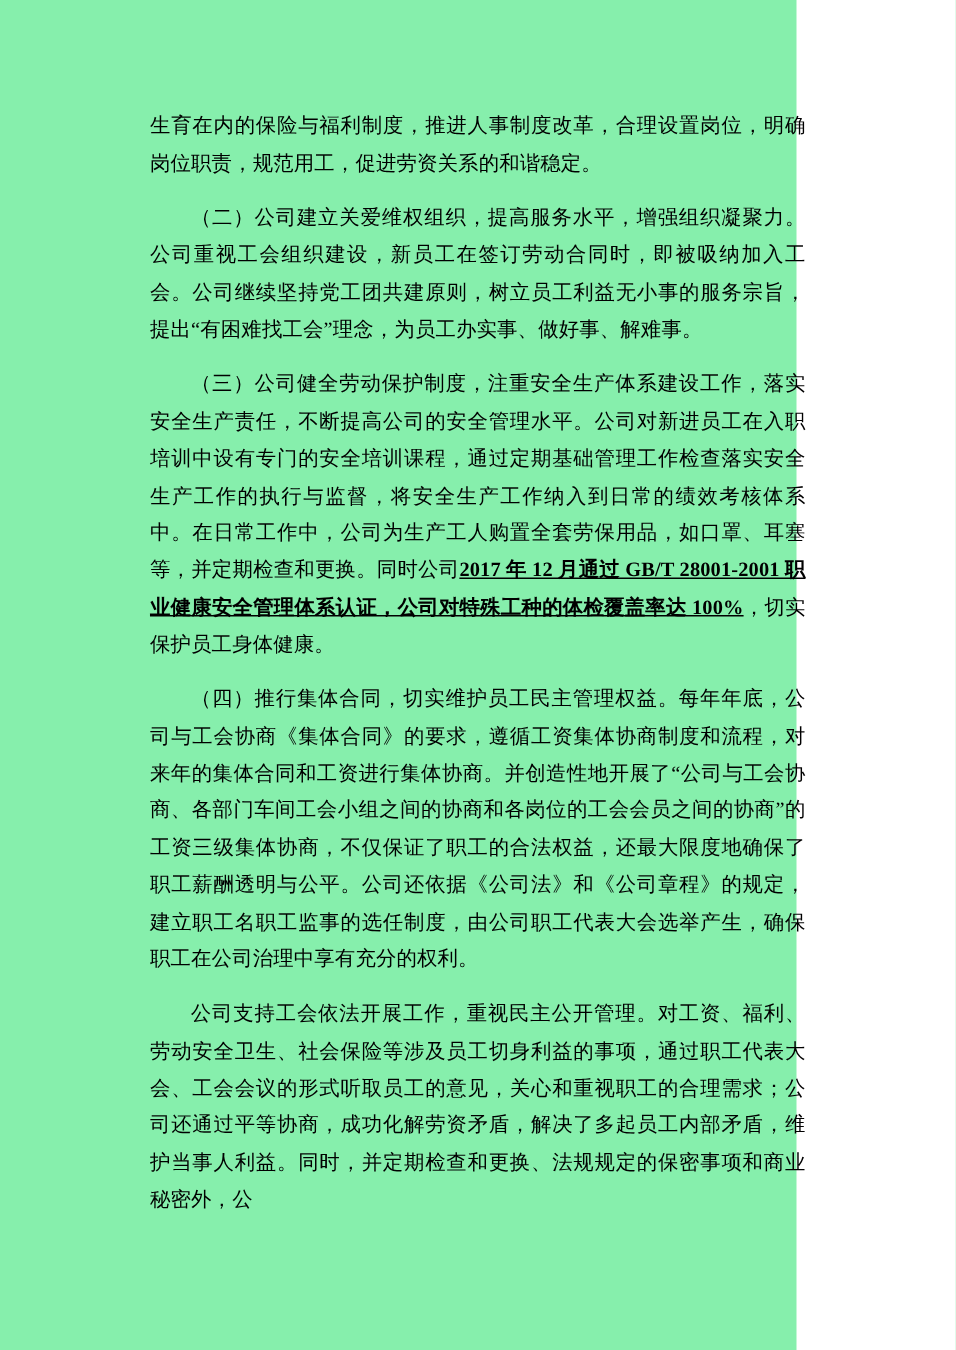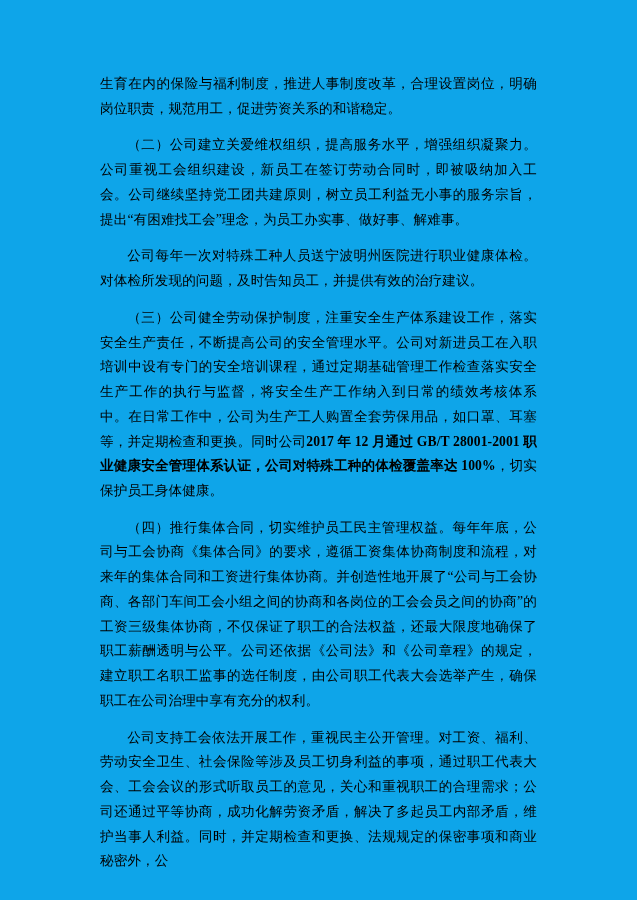--- a/index.html
+++ b/index.html
@@ -16,9 +16,9 @@
   }
   .page {
     position: relative;
-    width: 637px;
+    width: 531px;
     height: 900px;
-    background: #0ea5e9;
+    background: #86efac;
     box-sizing: border-box;
   }
   .content {

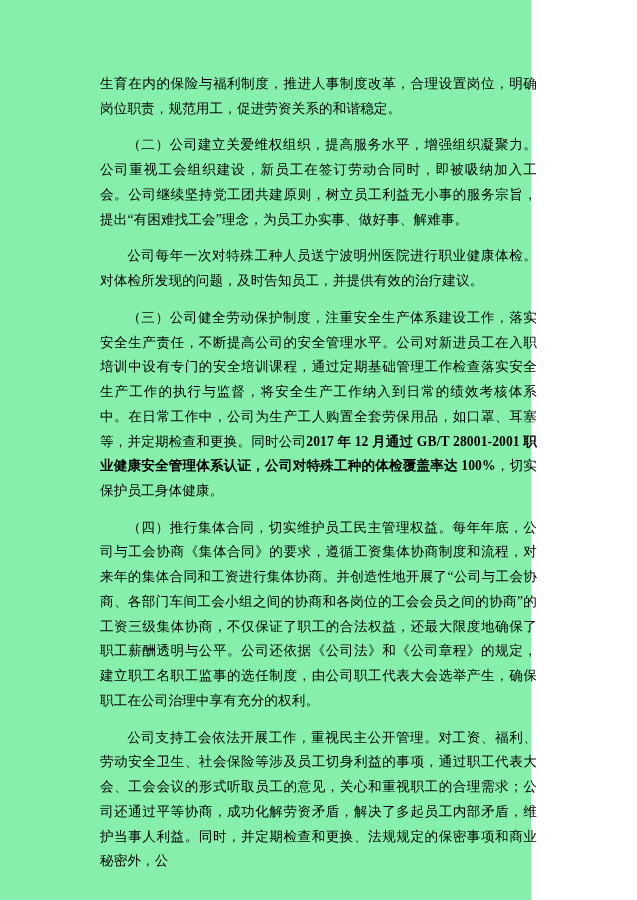--- a/index.html
+++ b/index.html
@@ -57,7 +57,6 @@
 
     <p class="para indent">（二）公司建立关爱维权组织，提高服务水平，增强组织凝聚力。公司重视工会组织建设，新员工在签订劳动合同时，即被吸纳加入工会。公司继续坚持党工团共建原则，树立员工利益无小事的服务宗旨，提出“有困难找工会”理念，为员工办实事、做好事、解难事。</p>
 
-    <p class="para indent">公司每年一次对特殊工种人员送宁波明州医院进行职业健康体检。对体检所发现的问题，及时告知员工，并提供有效的治疗建议。</p>
 
     <p class="para indent"><span>（三）公司健全劳动保护制度，注重安全生产体系建设工作，落实安全生产责任，不断提高公司的安全管理水平。公司对新进员工在入职培训中设有专门的安全培训课程，通过定期基础管理工作检查落实安全生产工作的执行与监督，将安全生产工作纳入到日常的绩效考核体系中。在日常工作中，公司为生产工人购置全套劳保用品，如口罩、耳塞等，并定期检查和更换。同时公司</span><b class="bold latin">2017 年 12 月通过 GB/T 28001-2001 职业健康安全管理体系认证，公司对特殊工种的体检覆盖率达 100%</b><span>，切实保护员工身体健康。</span></p>
 

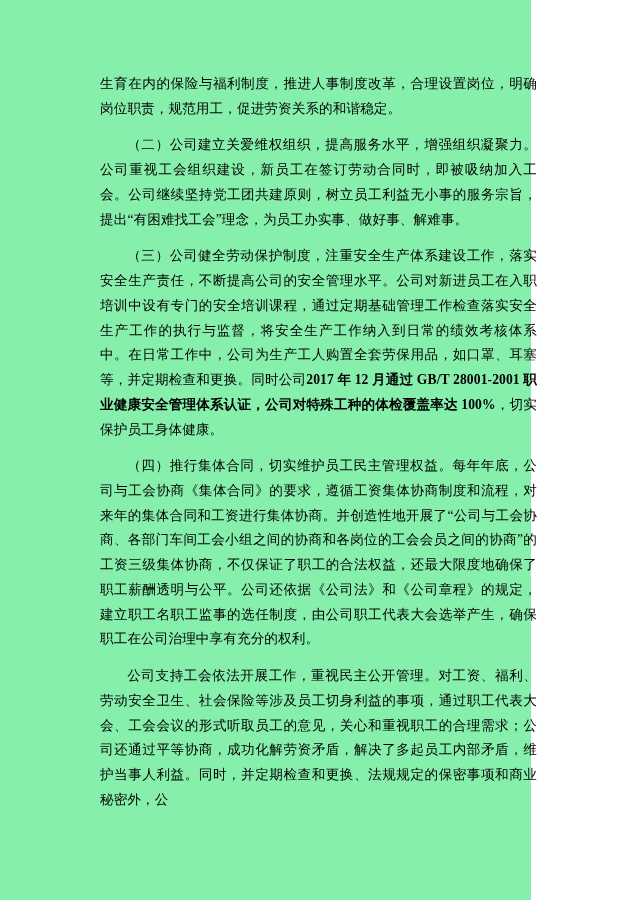--- a/index.html
+++ b/index.html
@@ -45,6 +45,7 @@
   }
   b.bold {
     font-weight: bold;
+    text-decoration: underline;
   }
 </style>
 </head>

